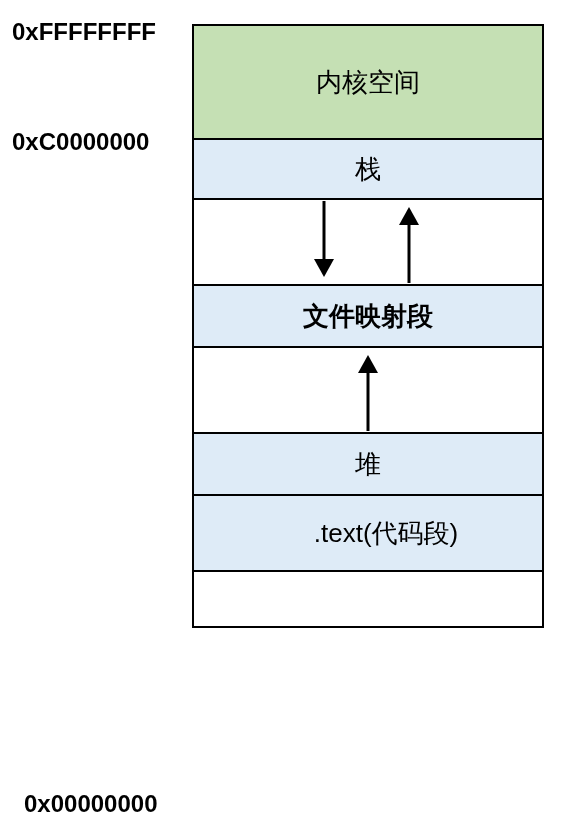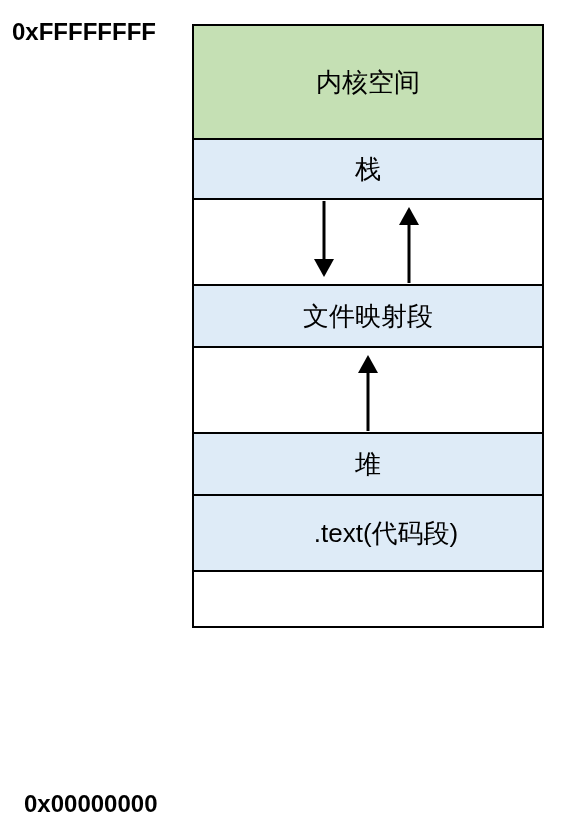--- a/index.html
+++ b/index.html
@@ -53,6 +53,7 @@
 
   <div class="addr-label" style="left:12px; top:18px;">0xFFFFFFFF</div>
 
+  <div class="addr-label" style="left:12px; top:128px;">0xC0000000</div>
 
   <div class="addr-label" style="left:24px; top:790px;">0x00000000</div>
 

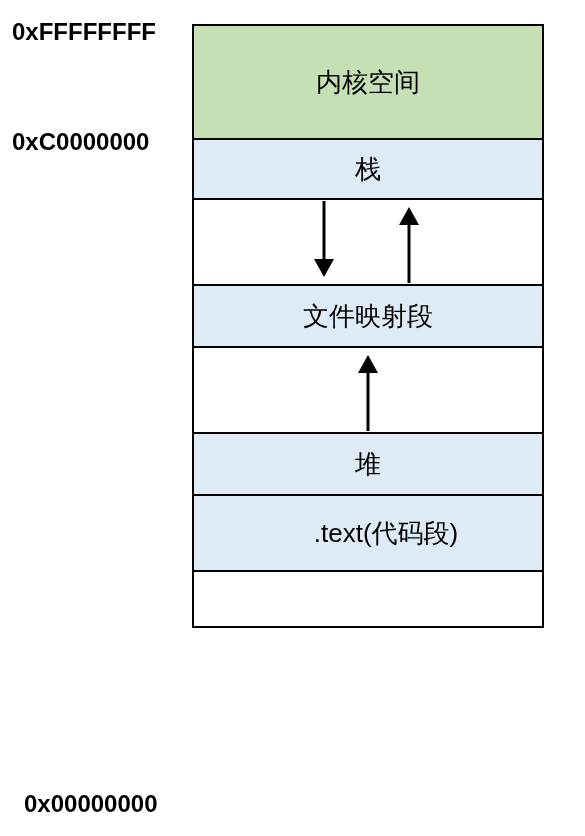--- a/index.html
+++ b/index.html
@@ -76,7 +76,7 @@
       </svg>
     </div>
 
-    <div class="row blue" style="height:62px;">
+    <div class="row blue" style="height:62px;font-weight:bold;">
       <span>文件映射段</span>
     </div>
 

